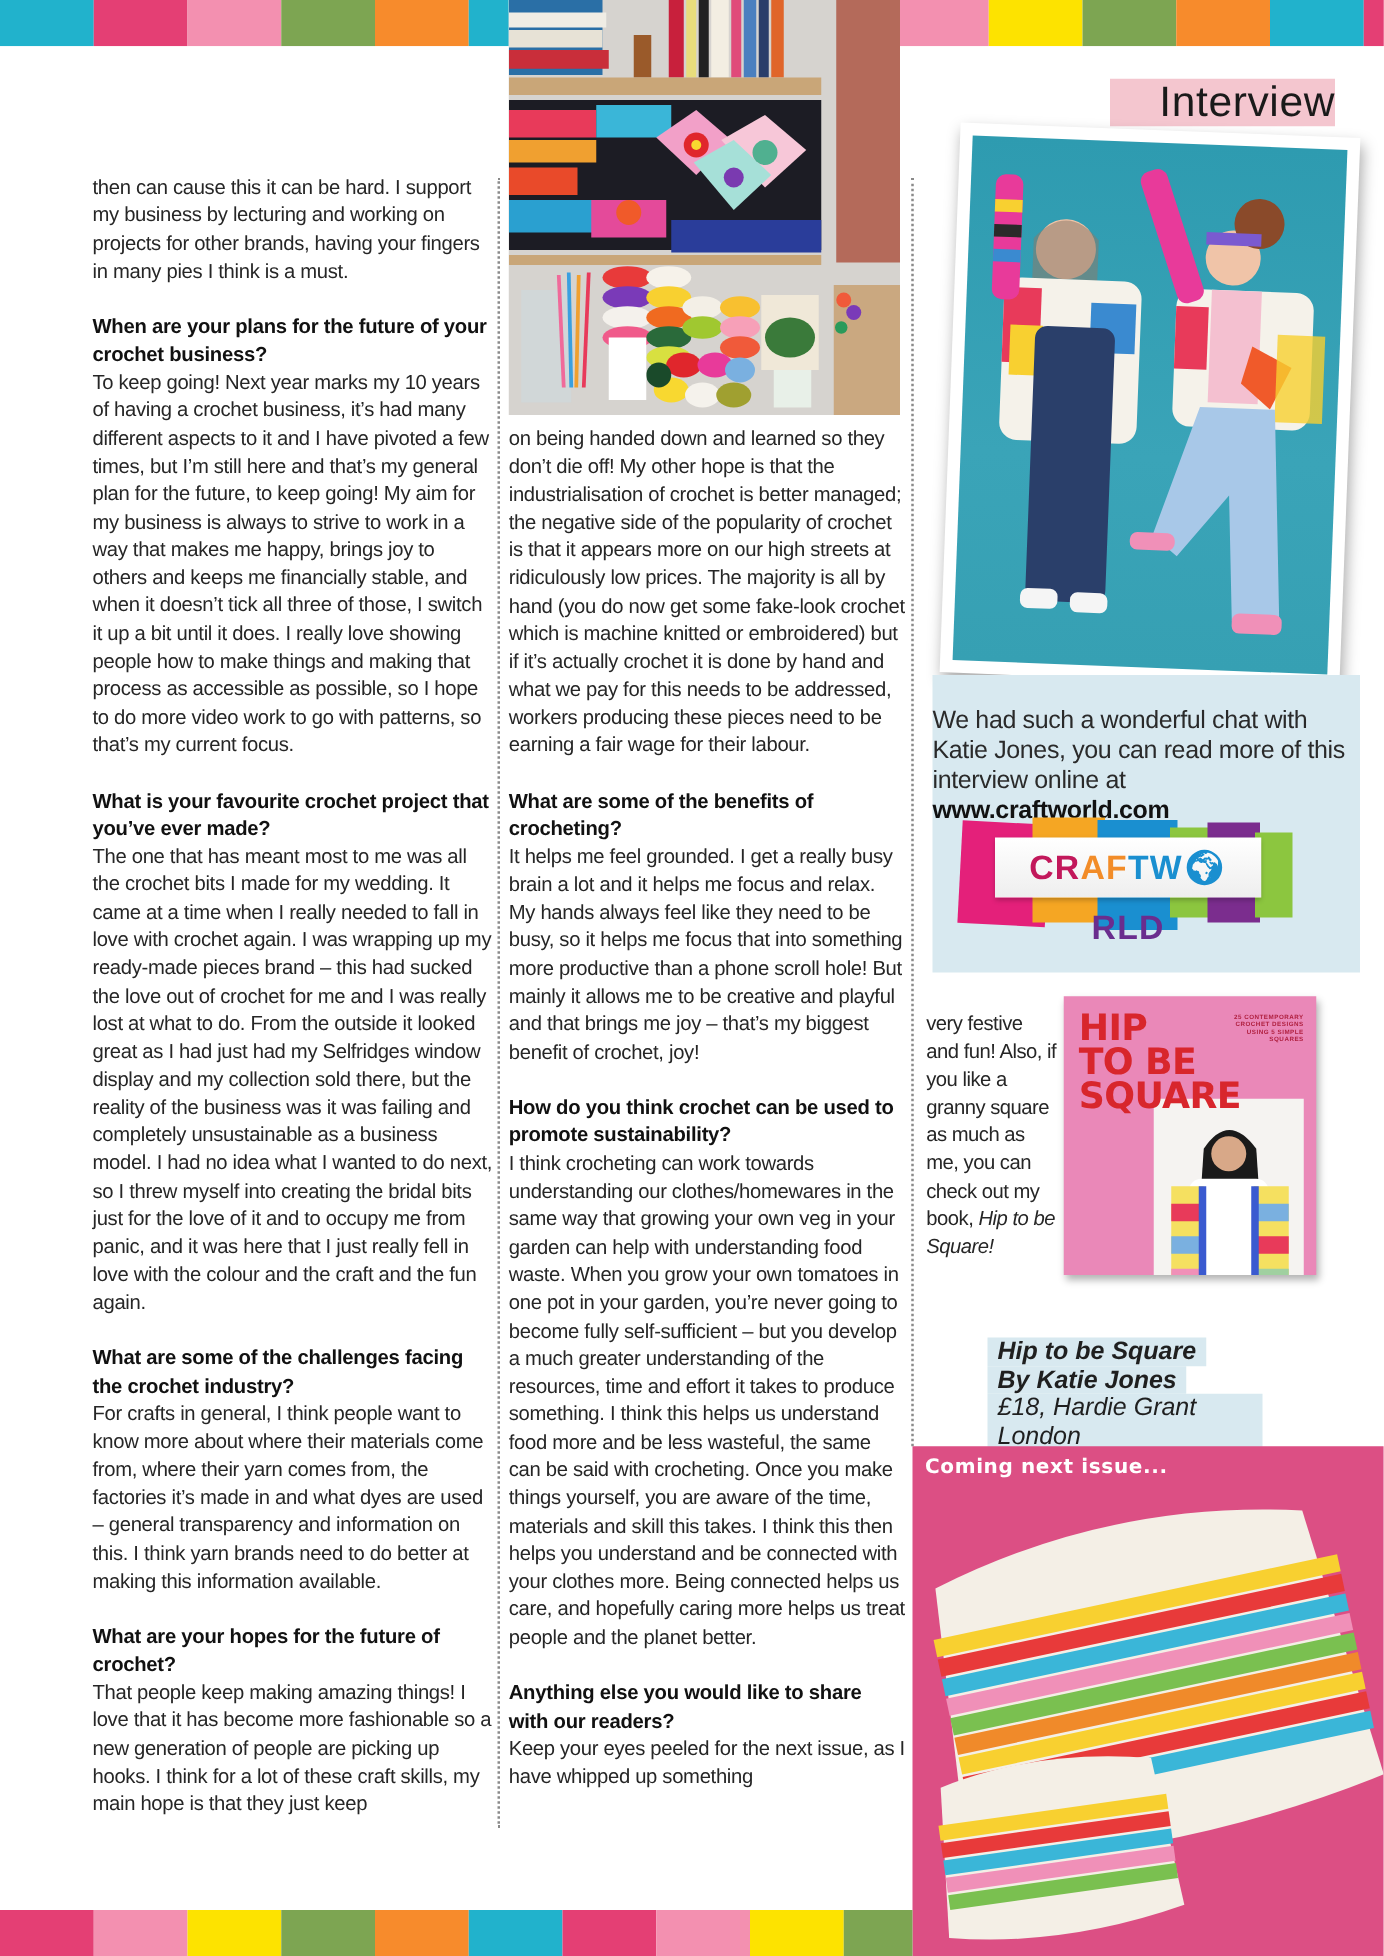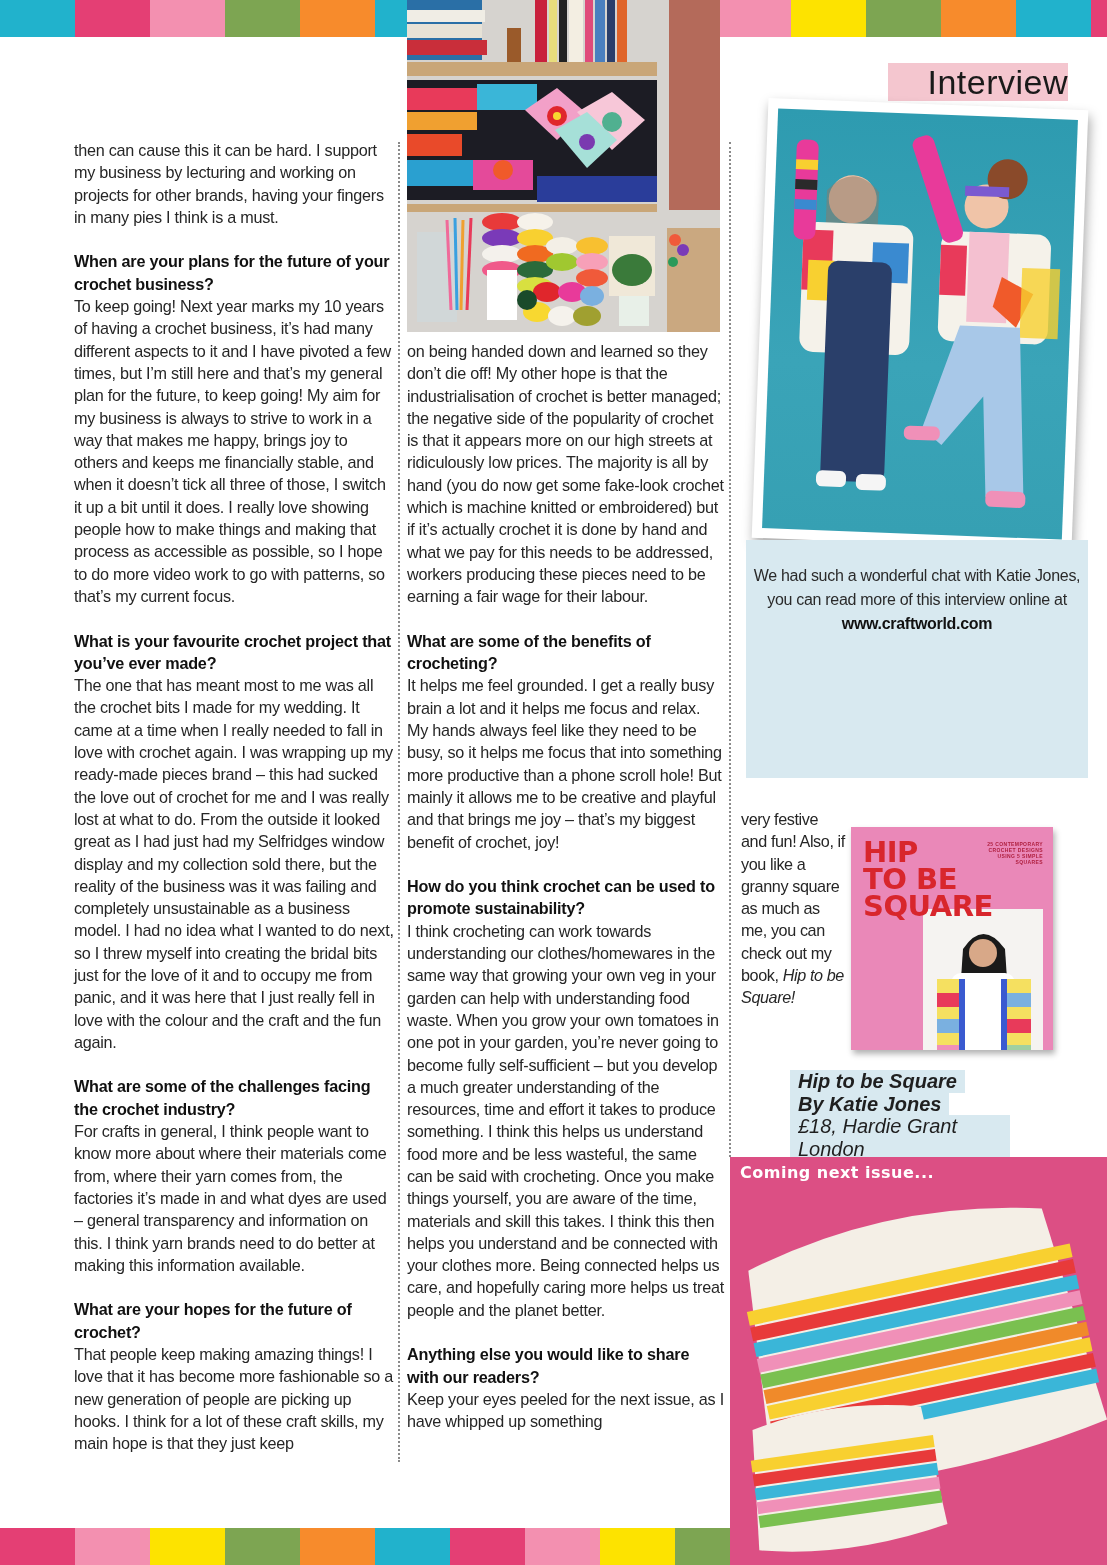--- a/index.html
+++ b/index.html
@@ -37,7 +37,7 @@
 
   
   #info-box { position: absolute; left: 746px; top: 540px; width: 342px; height: 238px; background: #d8e9f0; }
-  #info-text { position: absolute; left: 0; top: 24px; width: 100%; text-align: center; font-size: 16px; line-height: 24px; color: #2a2a2a; letter-spacing: -0.3px; }
+  #info-text { position: absolute; left: 0; top: 24px; width: 100%; text-align: left; font-size: 20px; line-height: 24px; color: #2a2a2a; letter-spacing: -0.3px; }
   #info-url { font-weight: bold; color: #111; }
   #craftworld-logo { position: absolute; left: 22px; top: 112px; width: 270px; height: 92px; }
   #craftworld-logo .block { position: absolute; }

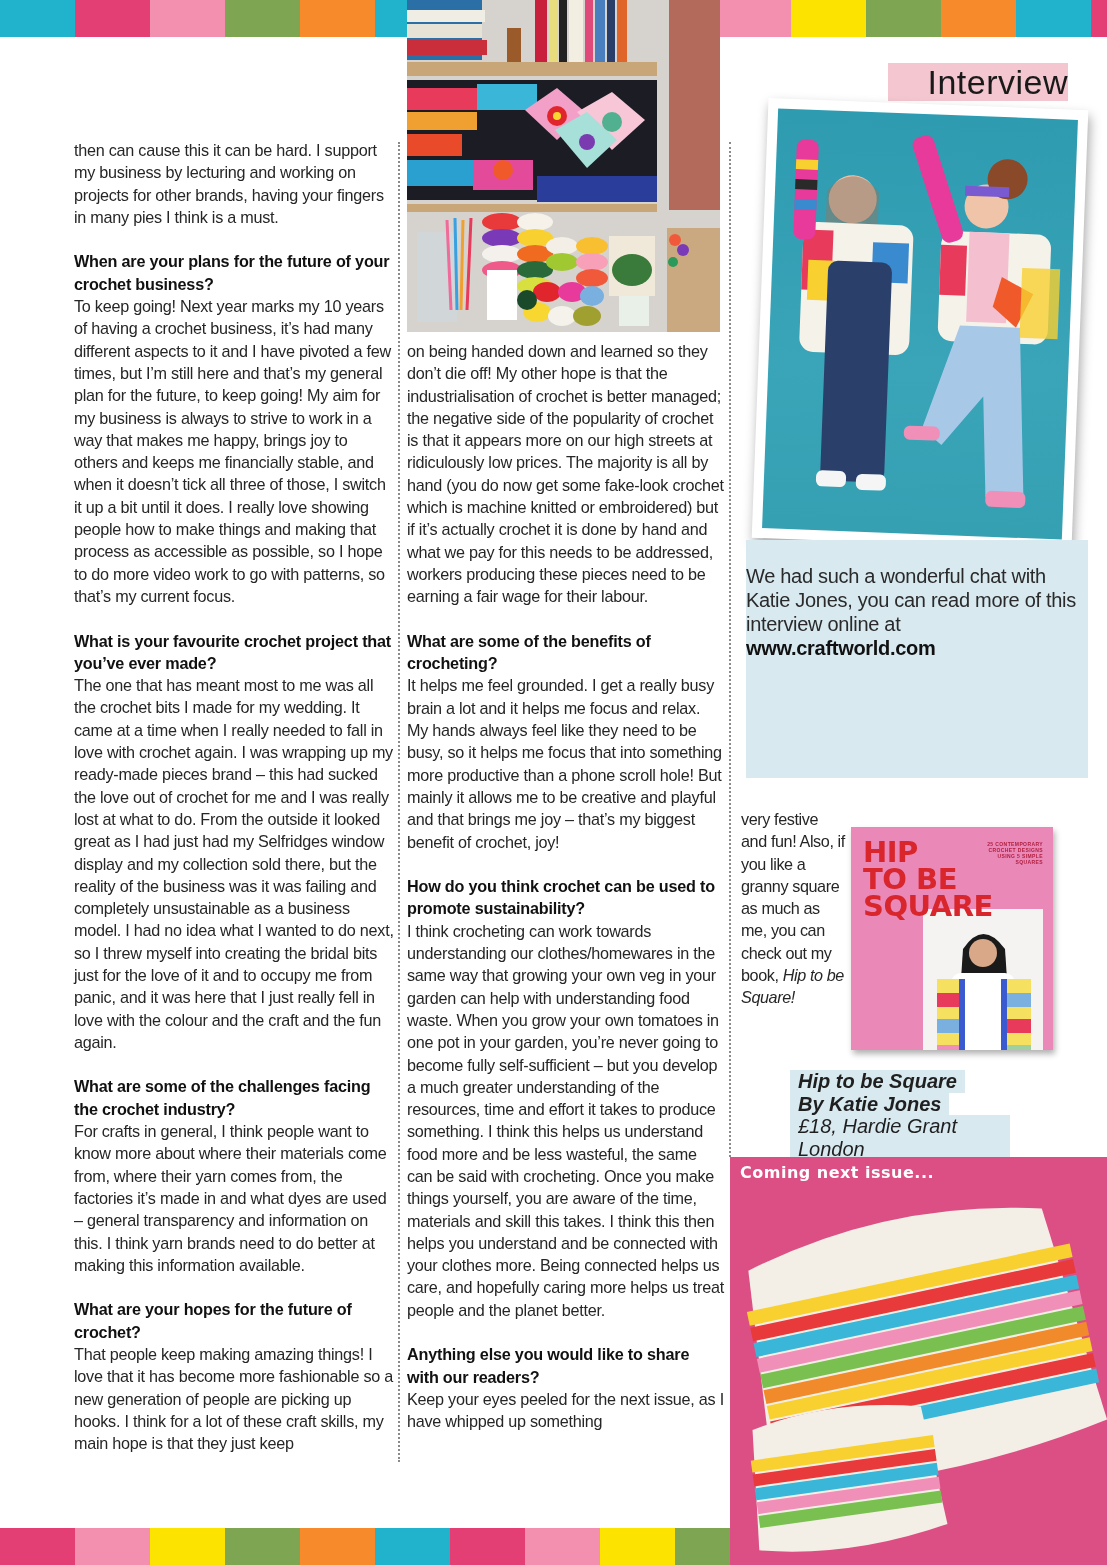--- a/index.html
+++ b/index.html
@@ -233,6 +233,17 @@
   <div id="info-text">
     <span>We had such a wonderful chat with Katie Jones, you can read more of this interview online at</span><br>
     <span id="info-url">www.craftworld.com</span>
+  </div>
+  <div id="craftworld-logo">
+    <div class="block" style="left:0;top:6px;width:70px;height:82px;background:#e4207a;transform:rotate(3deg);"></div>
+    <div class="block" style="left:58px;top:2px;width:58px;height:84px;background:#f5a623;"></div>
+    <div class="block" style="left:110px;top:4px;width:64px;height:88px;background:#1a8fd0;"></div>
+    <div class="block" style="left:168px;top:10px;width:40px;height:72px;background:#8cc63f;"></div>
+    <div class="block" style="left:198px;top:6px;width:42px;height:80px;background:#7b2d8e;"></div>
+    <div class="block" style="left:236px;top:14px;width:30px;height:68px;background:#8cc63f;"></div>
+    <div id="craftworld-plate">
+      <span style="color:#c2185b">CR</span><span style="color:#f28c28">AF</span><span style="color:#1a8fd0">TW</span><span style="color:#1a8fd0">🌍︎</span><span style="color:#6a2d8e">RLD</span>
+    </div>
   </div>
 </div>
 

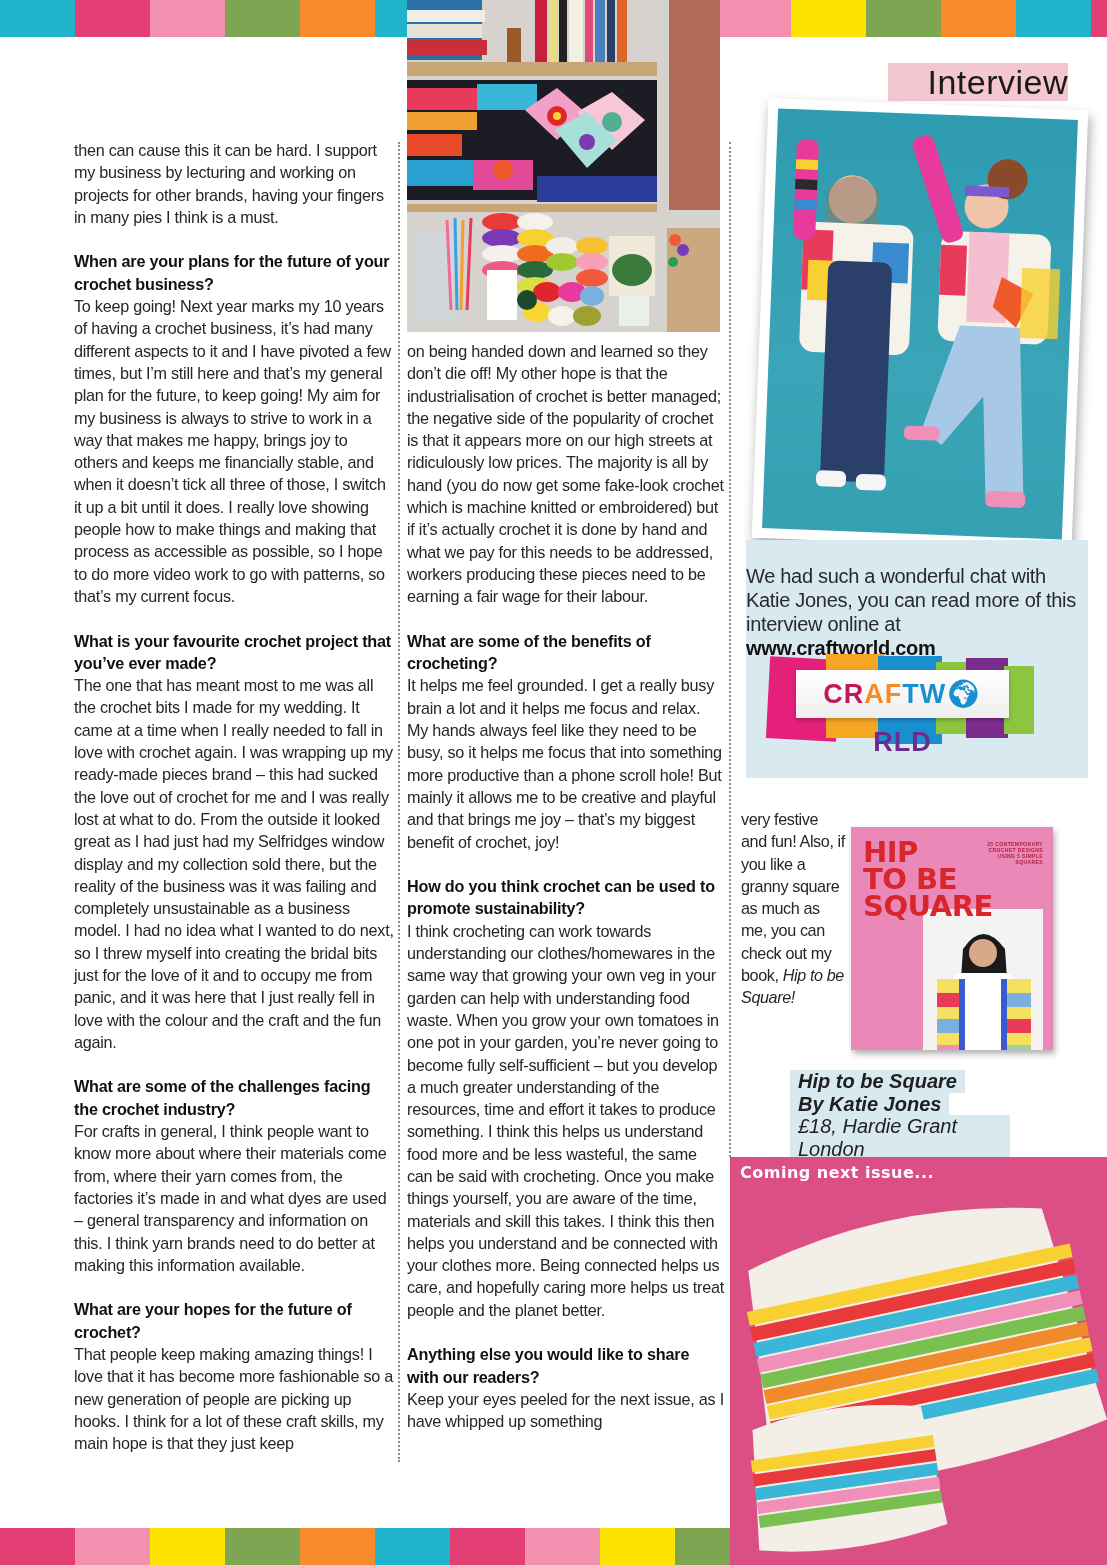--- a/index.html
+++ b/index.html
@@ -45,7 +45,7 @@
 
   
   #book-side-text { position: absolute; left: 741px; top: 808px; width: 105px; font-size: 16.2px; line-height: 22.3px; letter-spacing: -0.4px; color: #262626; }
-  #book-cover { position: absolute; left: 851px; top: 827px; width: 202px; height: 223px; background: #ea88b8; box-shadow: 2px 4px 6px rgba(0,0,0,0.3); overflow: hidden; }
+  #book-cover { position: absolute; left: 851px; top: 797px; width: 202px; height: 223px; background: #ea88b8; box-shadow: 2px 4px 6px rgba(0,0,0,0.3); overflow: hidden; }
   #book-title { position: absolute; left: 12px; top: 12px; font-family: "DejaVu Sans", sans-serif; font-weight: bold; font-size: 29px; line-height: 27px; color: #d8262c; letter-spacing: -0.5px; }
   #book-subtitle { position: absolute; right: 10px; top: 14px; width: 70px; font-size: 5px; line-height: 6px; text-align: right; color: #b02040; font-weight: bold; letter-spacing: 0.4px; }
   #book-photo-bg { position: absolute; left: 72px; top: 82px; width: 120px; height: 170px; background: #f5f3f1; }

